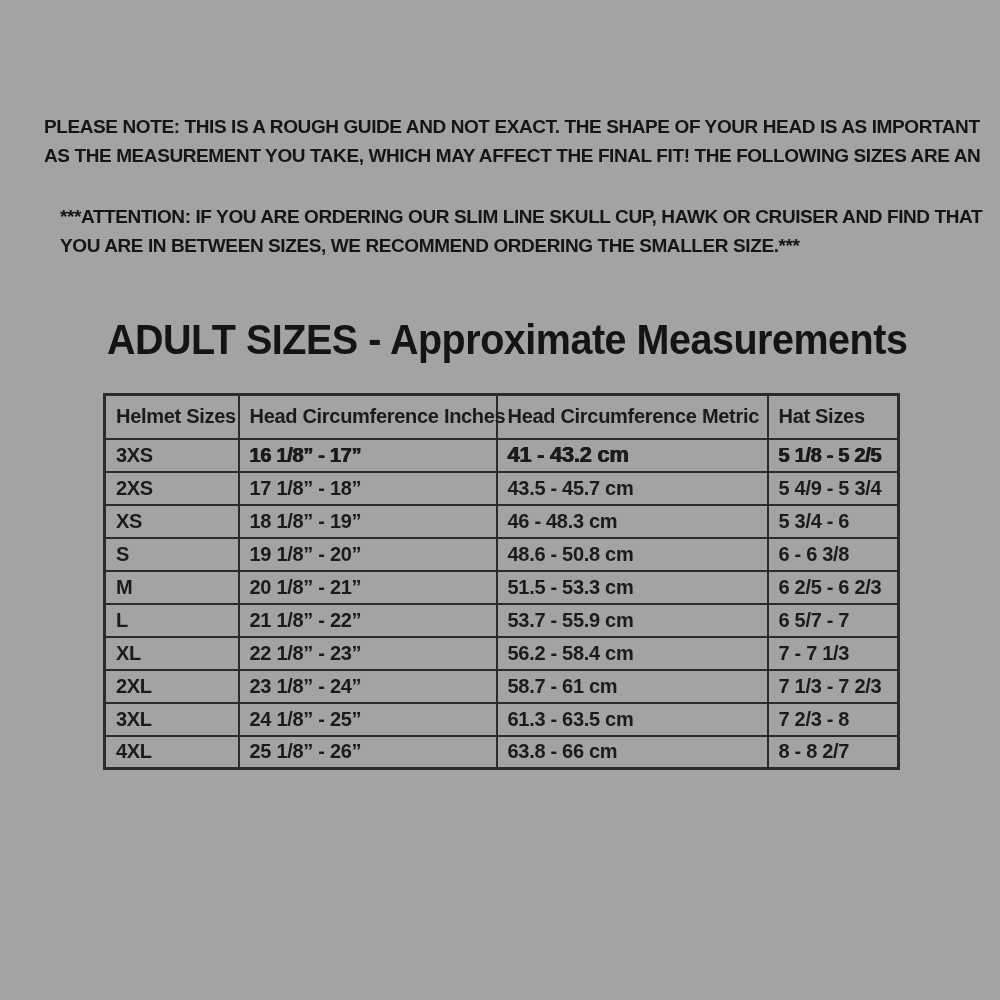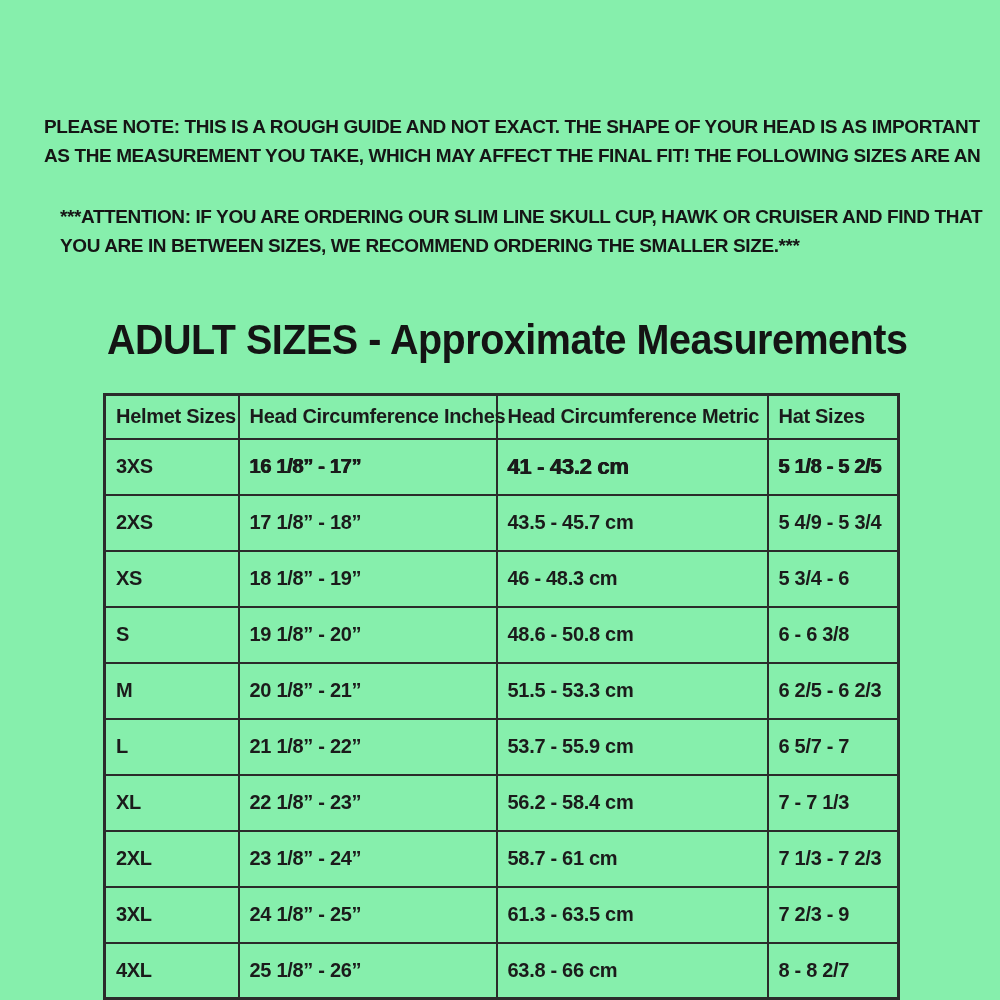--- a/index.html
+++ b/index.html
@@ -8,7 +8,7 @@
     position: relative;
     width: 1000px;
     height: 1000px;
-    background: #86efac;
+    background: #a3a3a3;
     font-family: "Liberation Sans", sans-serif;
     color: #1b1b1b;
     overflow: hidden;

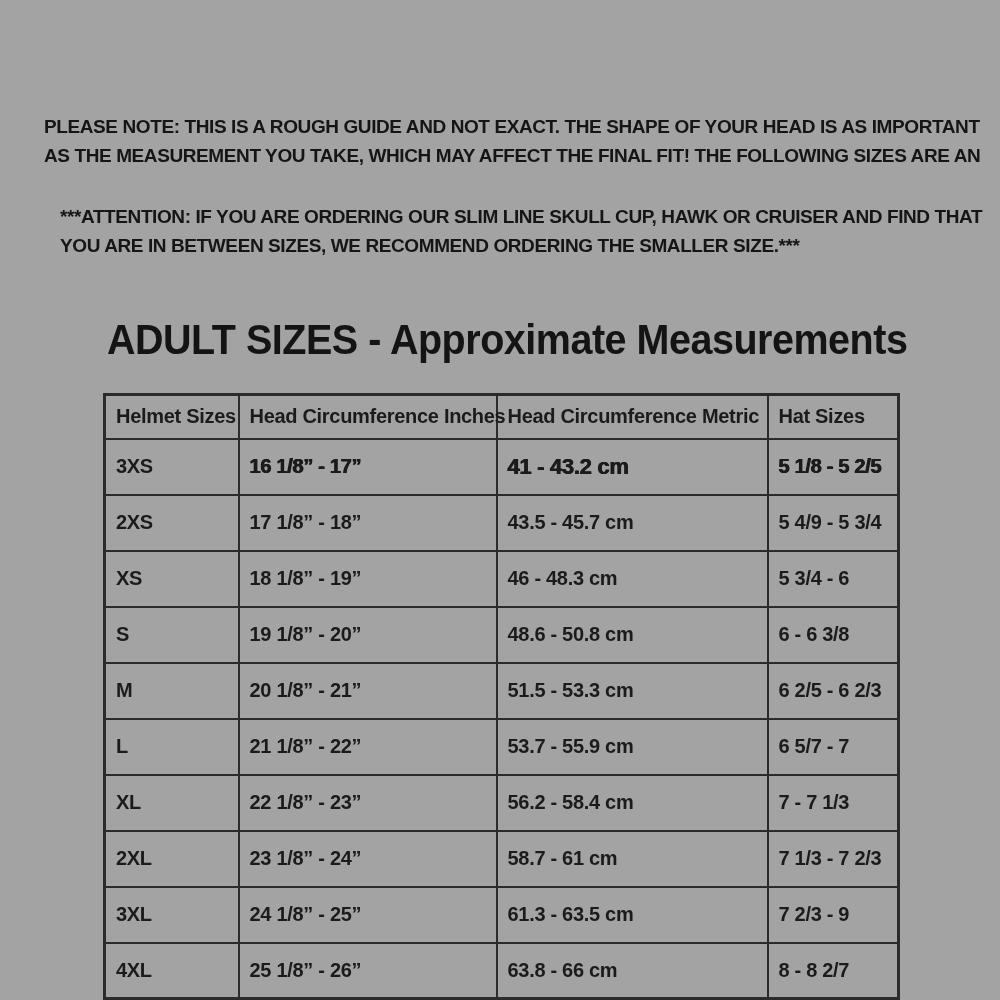--- a/index.html
+++ b/index.html
@@ -62,7 +62,7 @@
     padding: 0 4px 0 10px;
   }
   .size-table thead tr { height: 44px; }
-  .size-table tbody tr { height: 56px; }
+  .size-table tbody tr { height: 33px; }
   .col-helmet { width: 134px; }
   .col-inches { width: 258px; }
   .col-metric { width: 271px; }

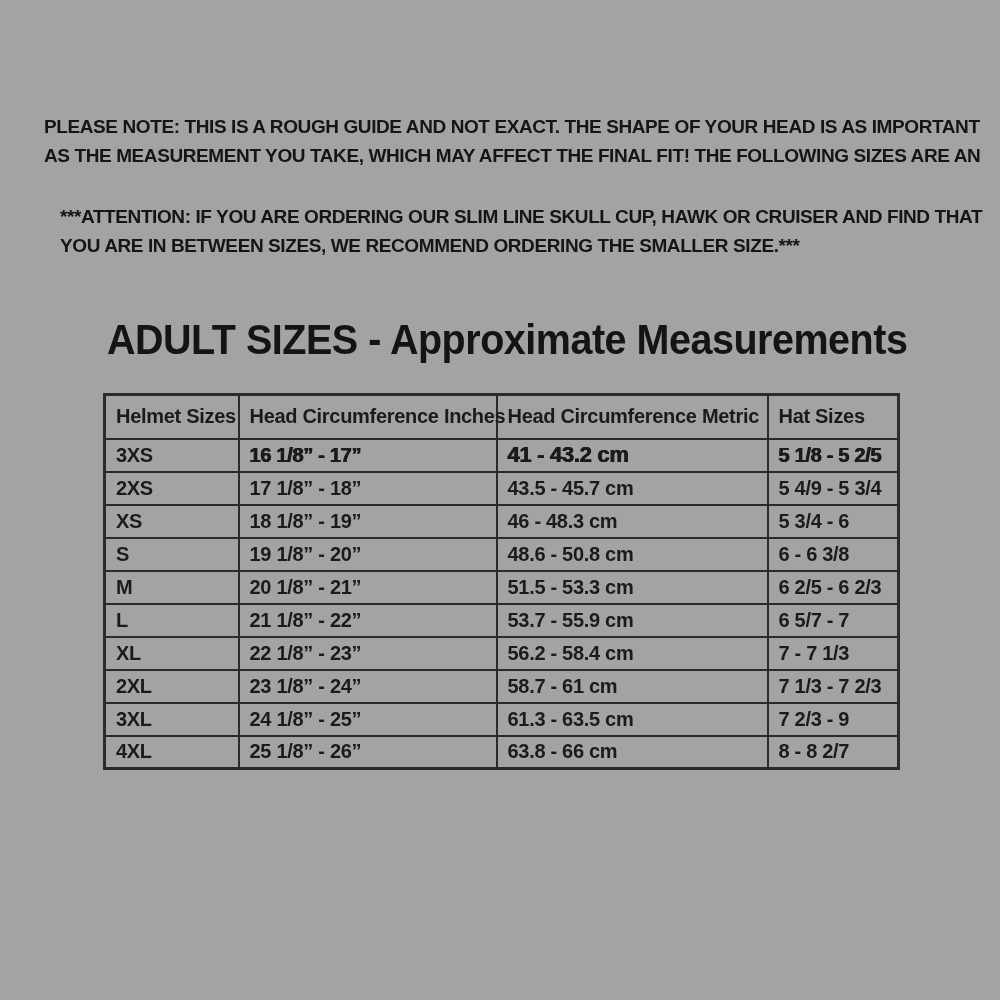--- a/index.html
+++ b/index.html
@@ -163,7 +163,7 @@
         <td class="cell-helmet">3XL</td>
         <td class="cell-inches">24 1/8” - 25”</td>
         <td class="cell-metric">61.3 - 63.5 cm</td>
-        <td class="cell-hat">7 2/3 - 9</td>
+        <td class="cell-hat">7 2/3 - 8</td>
       </tr>
       <tr>
         <td class="cell-helmet">4XL</td>

